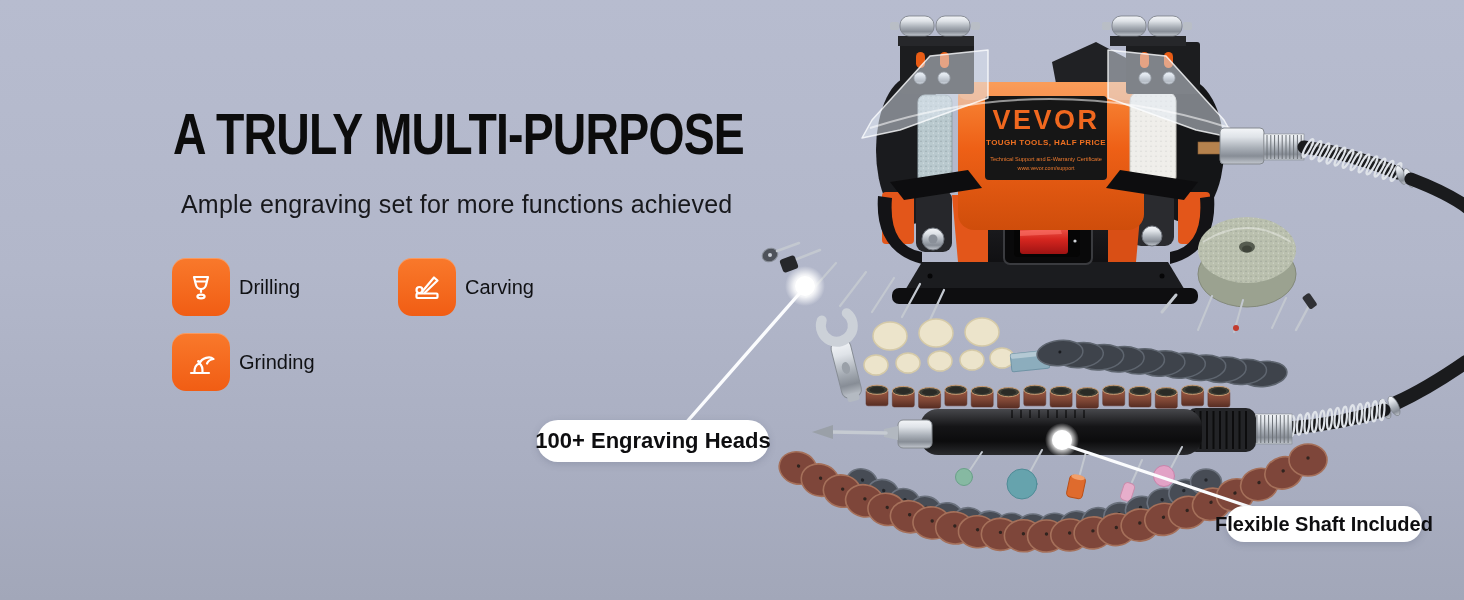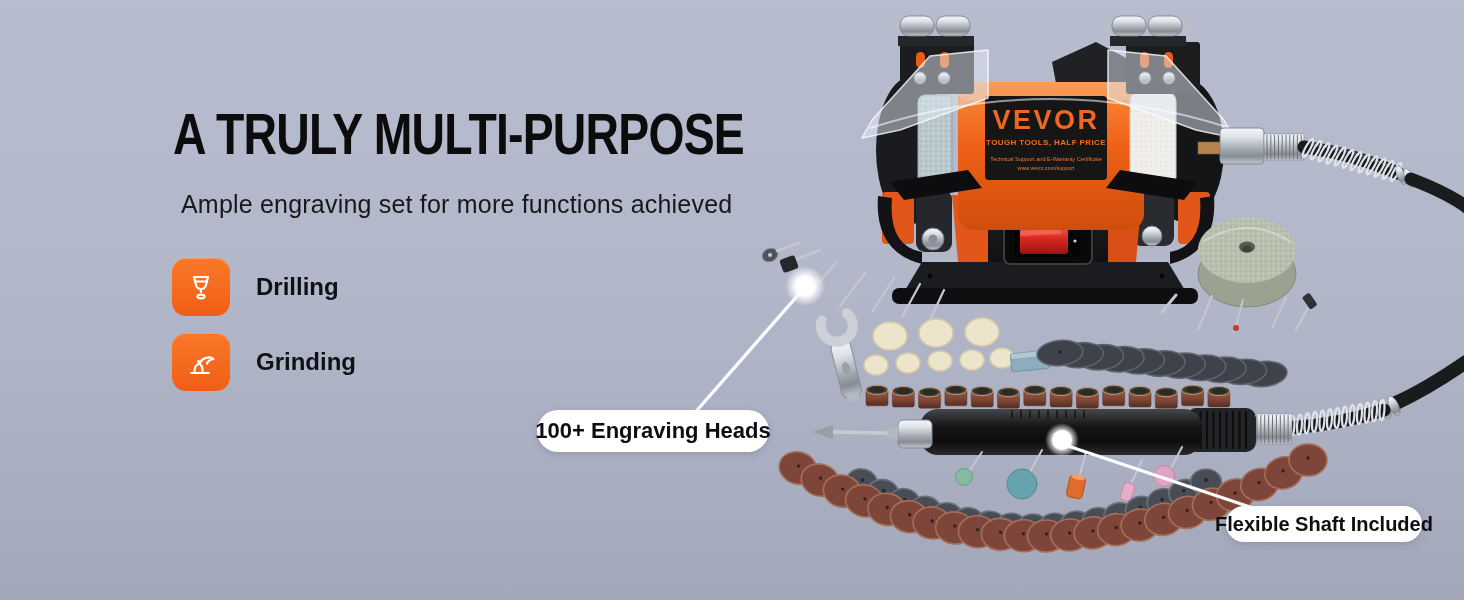--- a/index.html
+++ b/index.html
@@ -27,7 +27,7 @@
     box-shadow:inset 0 1px 0 rgba(255,255,255,.25);
   }
   .tile svg{display:block;}
-  .feature-label{margin-left:26px;font-size:24px;font-weight:bold;color:#101114;}
+  .feature-label{margin-left:9px;font-size:20px;font-weight:normal;color:#101114;}
   .pill{
     position:absolute;background:#fff;color:#0e0e10;font-weight:bold;
     display:flex;align-items:center;justify-content:center;white-space:nowrap;

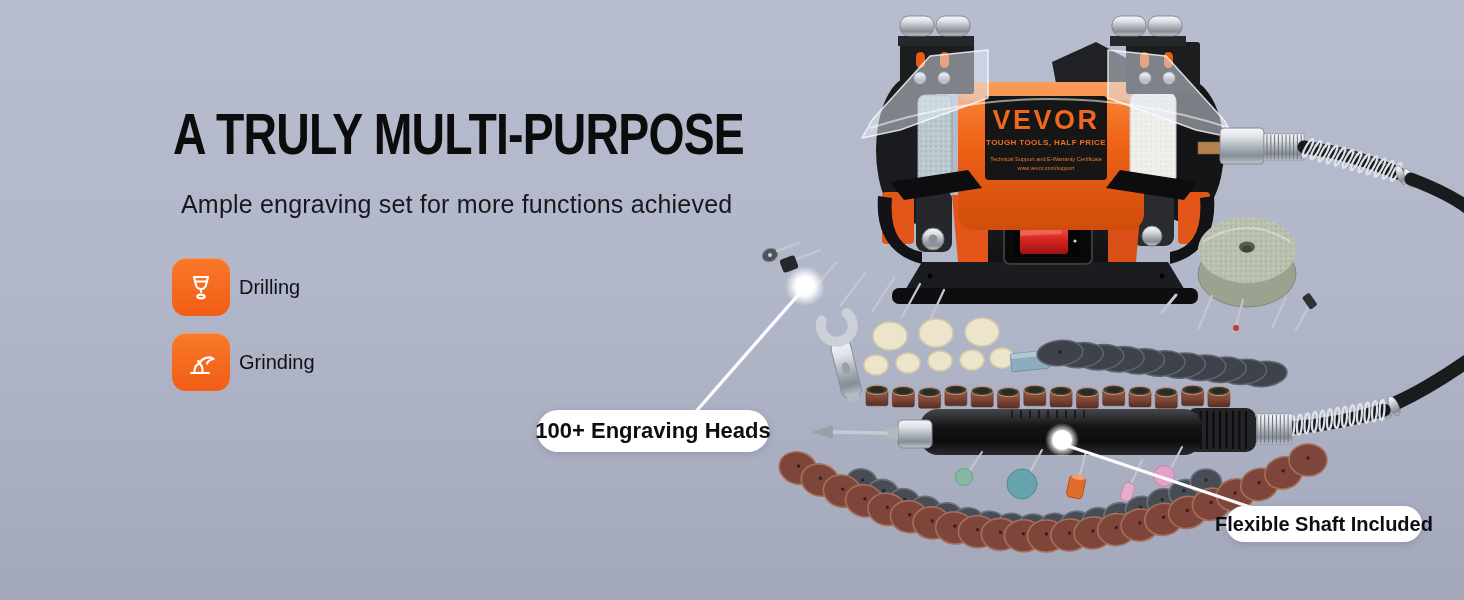--- a/index.html
+++ b/index.html
@@ -644,6 +644,16 @@
         </div>
         <span class="feature-label">Drilling</span>
       </div>
+      <div class="feature">
+        <div class="tile">
+          <svg width="36" height="36" viewBox="0 0 36 36" fill="none" stroke="#fff" stroke-width="2.2" stroke-linecap="round" stroke-linejoin="round">
+            <rect x="7.5" y="24.5" width="21" height="4.5" rx="1"></rect>
+            <path d="M12 24 L25 8.5 L28.5 11.5 L15.5 24"></path>
+            <circle cx="10.5" cy="21" r="3"></circle>
+          </svg>
+        </div>
+        <span class="feature-label">Carving</span>
+      </div>
     </div>
     <div class="feature-row">
       <div class="feature">

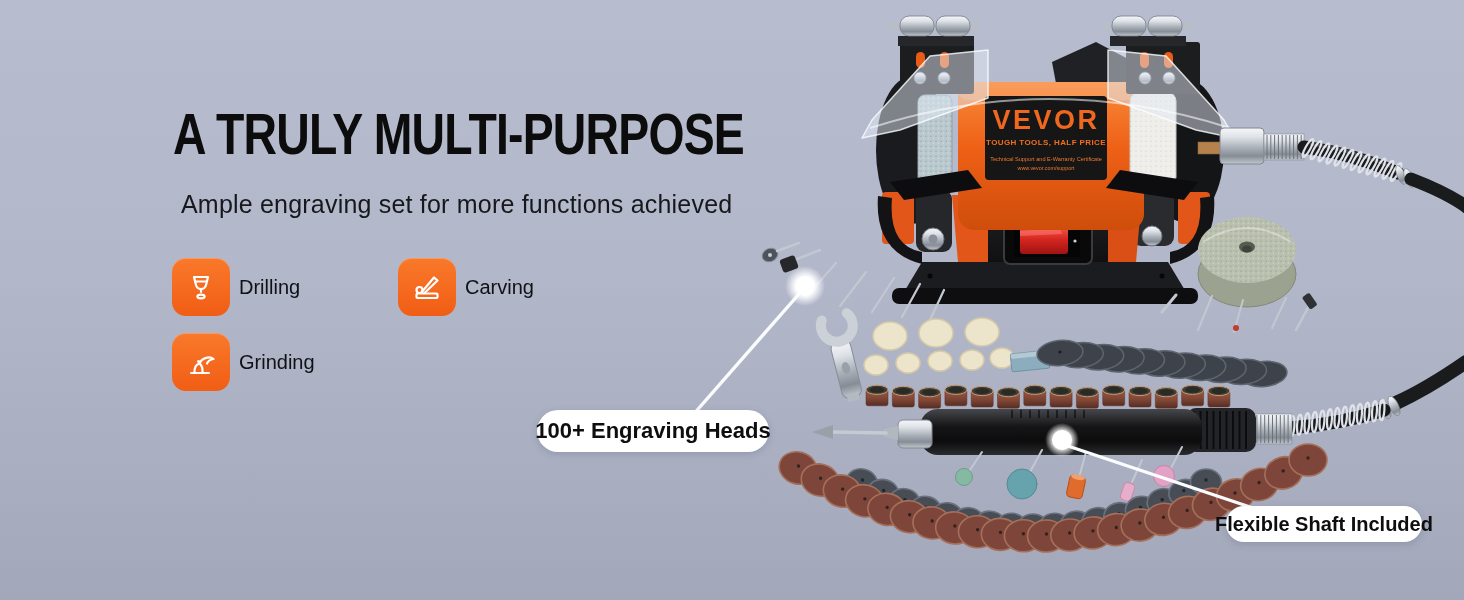--- a/index.html
+++ b/index.html
@@ -33,7 +33,7 @@
     display:flex;align-items:center;justify-content:center;white-space:nowrap;
     box-shadow:0 2px 7px rgba(80,86,110,.25);z-index:5;
   }
-  .pill-1{left:537px;top:410px;width:232px;height:42px;border-radius:21px;font-size:22px;}
+  .pill-1{left:537px;top:420px;width:232px;height:42px;border-radius:21px;font-size:22px;}
   .pill-2{left:1226px;top:506px;width:196px;height:36px;border-radius:18px;font-size:20px;}
   .scene{position:absolute;left:0;top:0;z-index:1;}
 </style>

